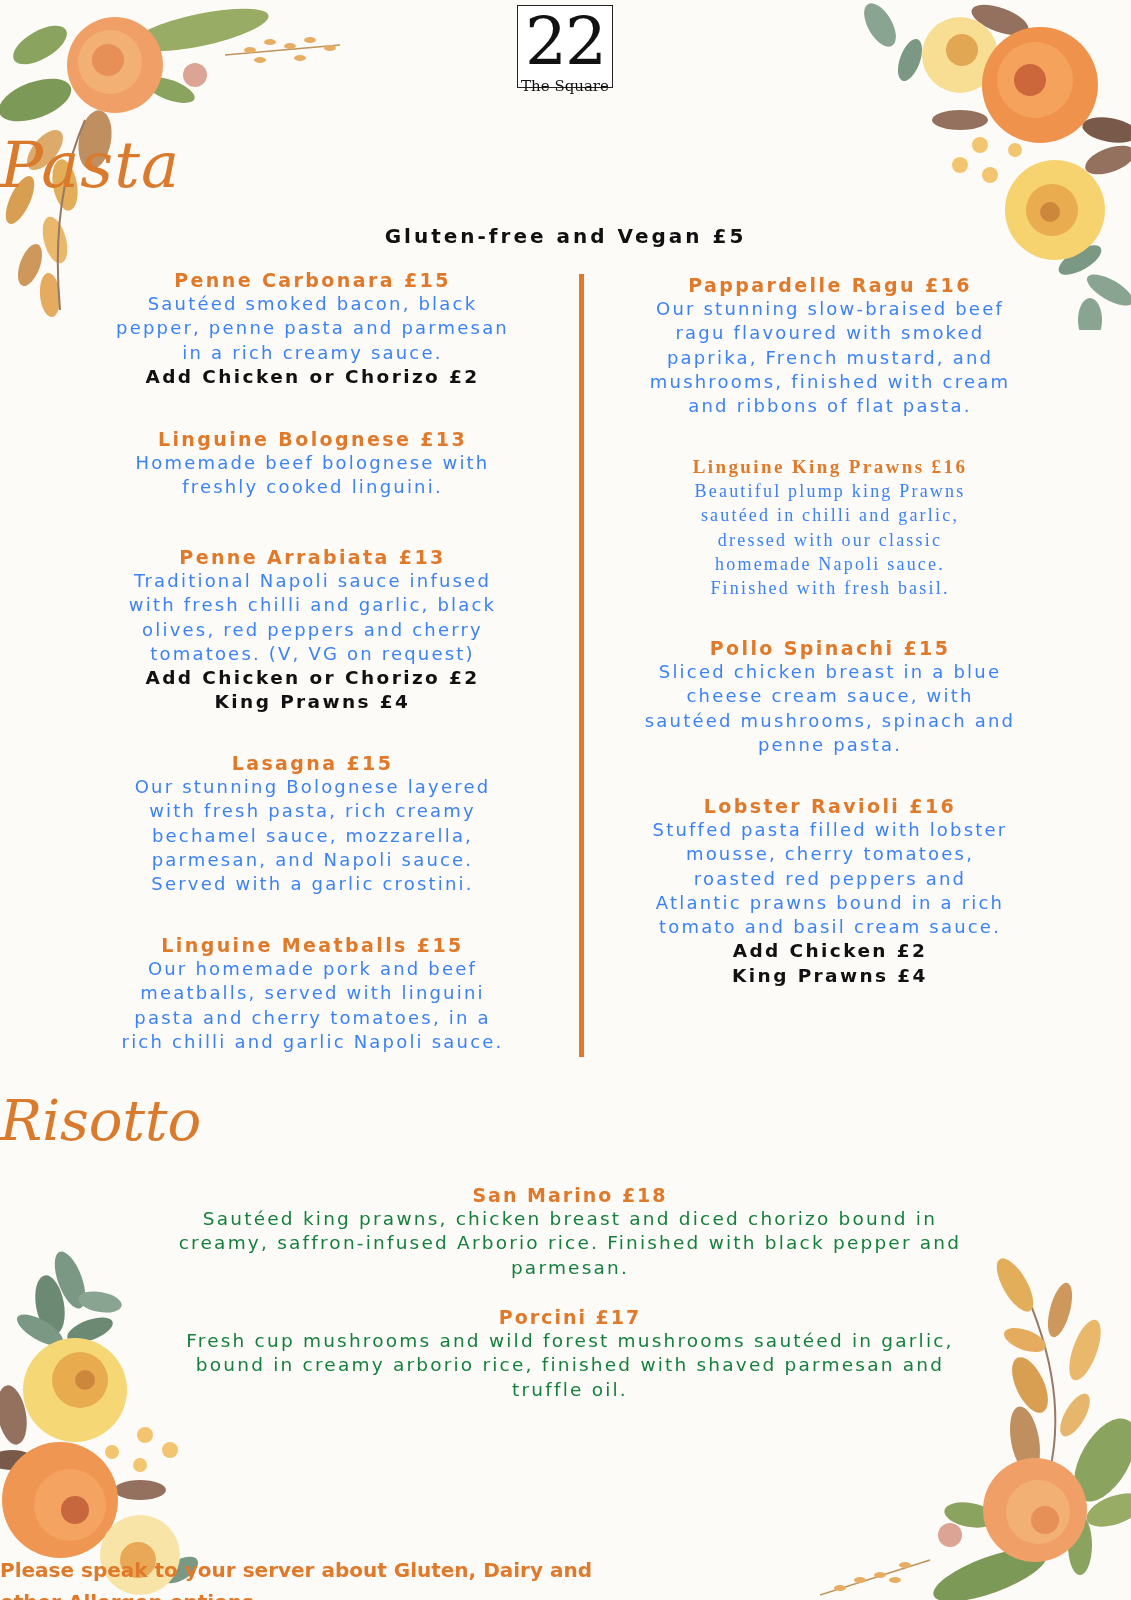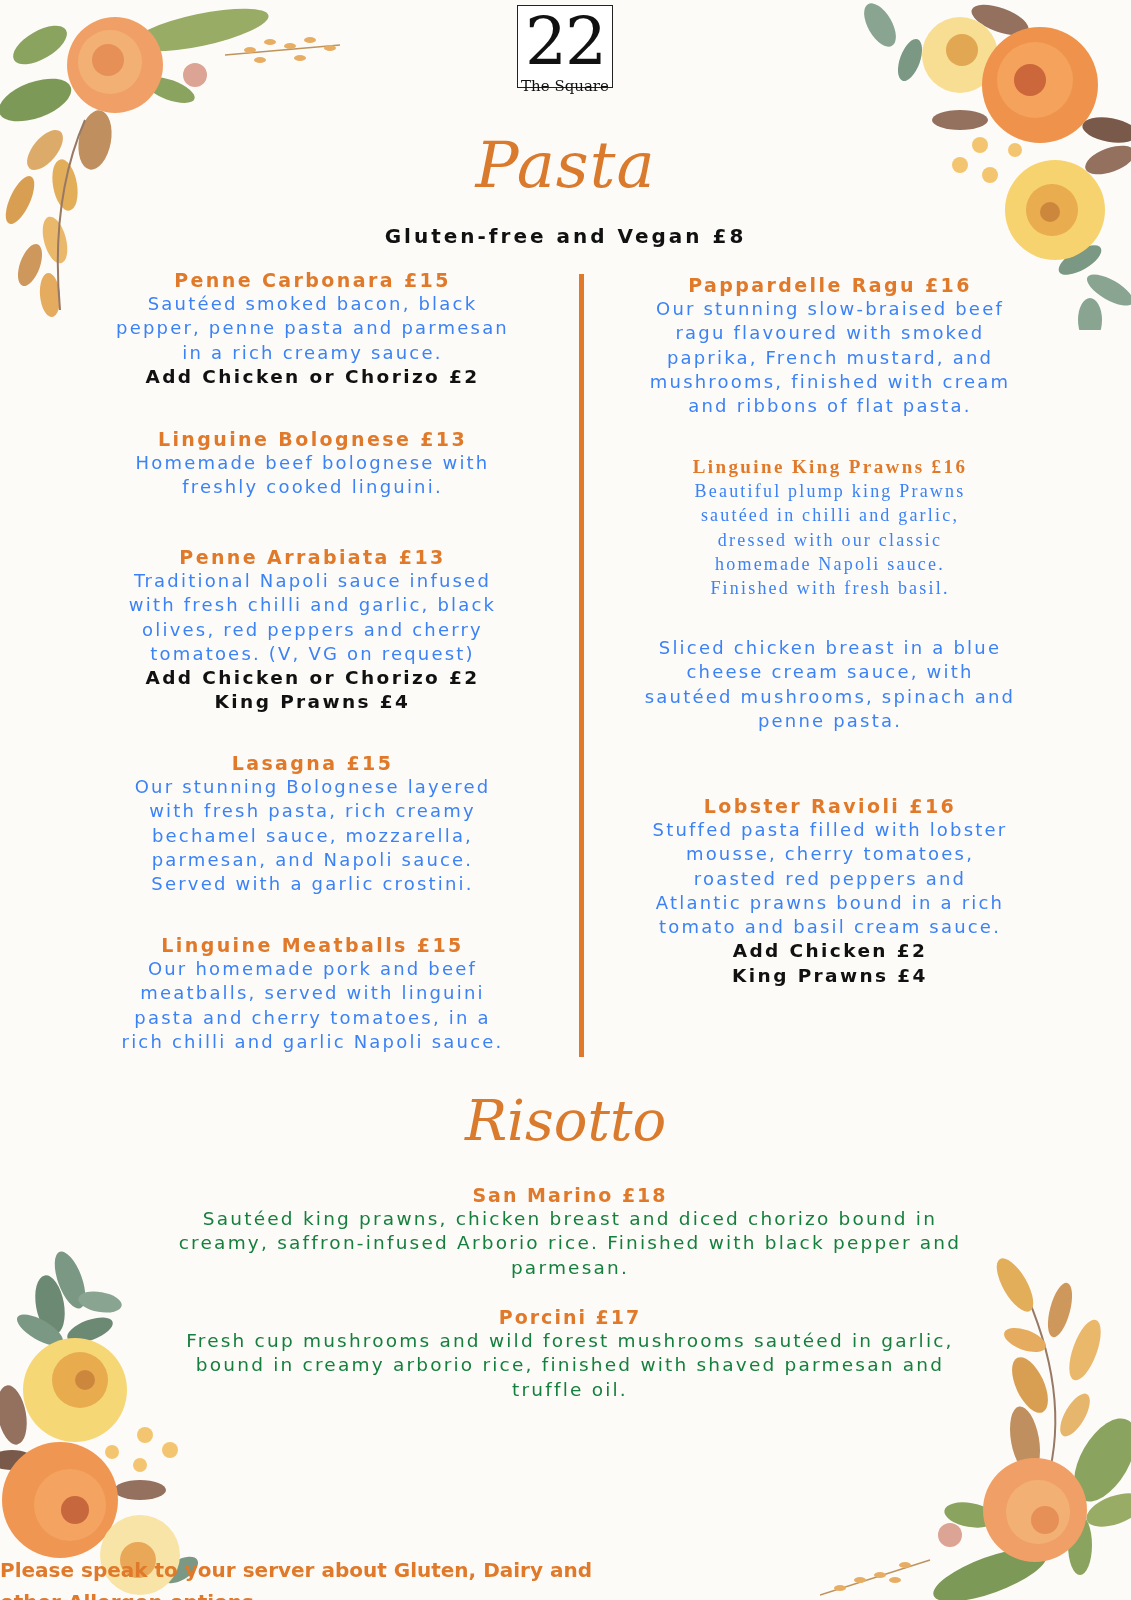--- a/index.html
+++ b/index.html
@@ -19,7 +19,7 @@
   .logo .sub { font-size:15px; line-height:16px; color:#111; margin-top:2px; }
   
   .script {
-    position:absolute; left:0; width:1131px; text-align:center;
+    position:absolute; left:0; width:1131px; text-align:left;
     font-family:"DejaVu Serif", serif; font-style:italic; color:#d97a2c;
     font-weight:300;
   }

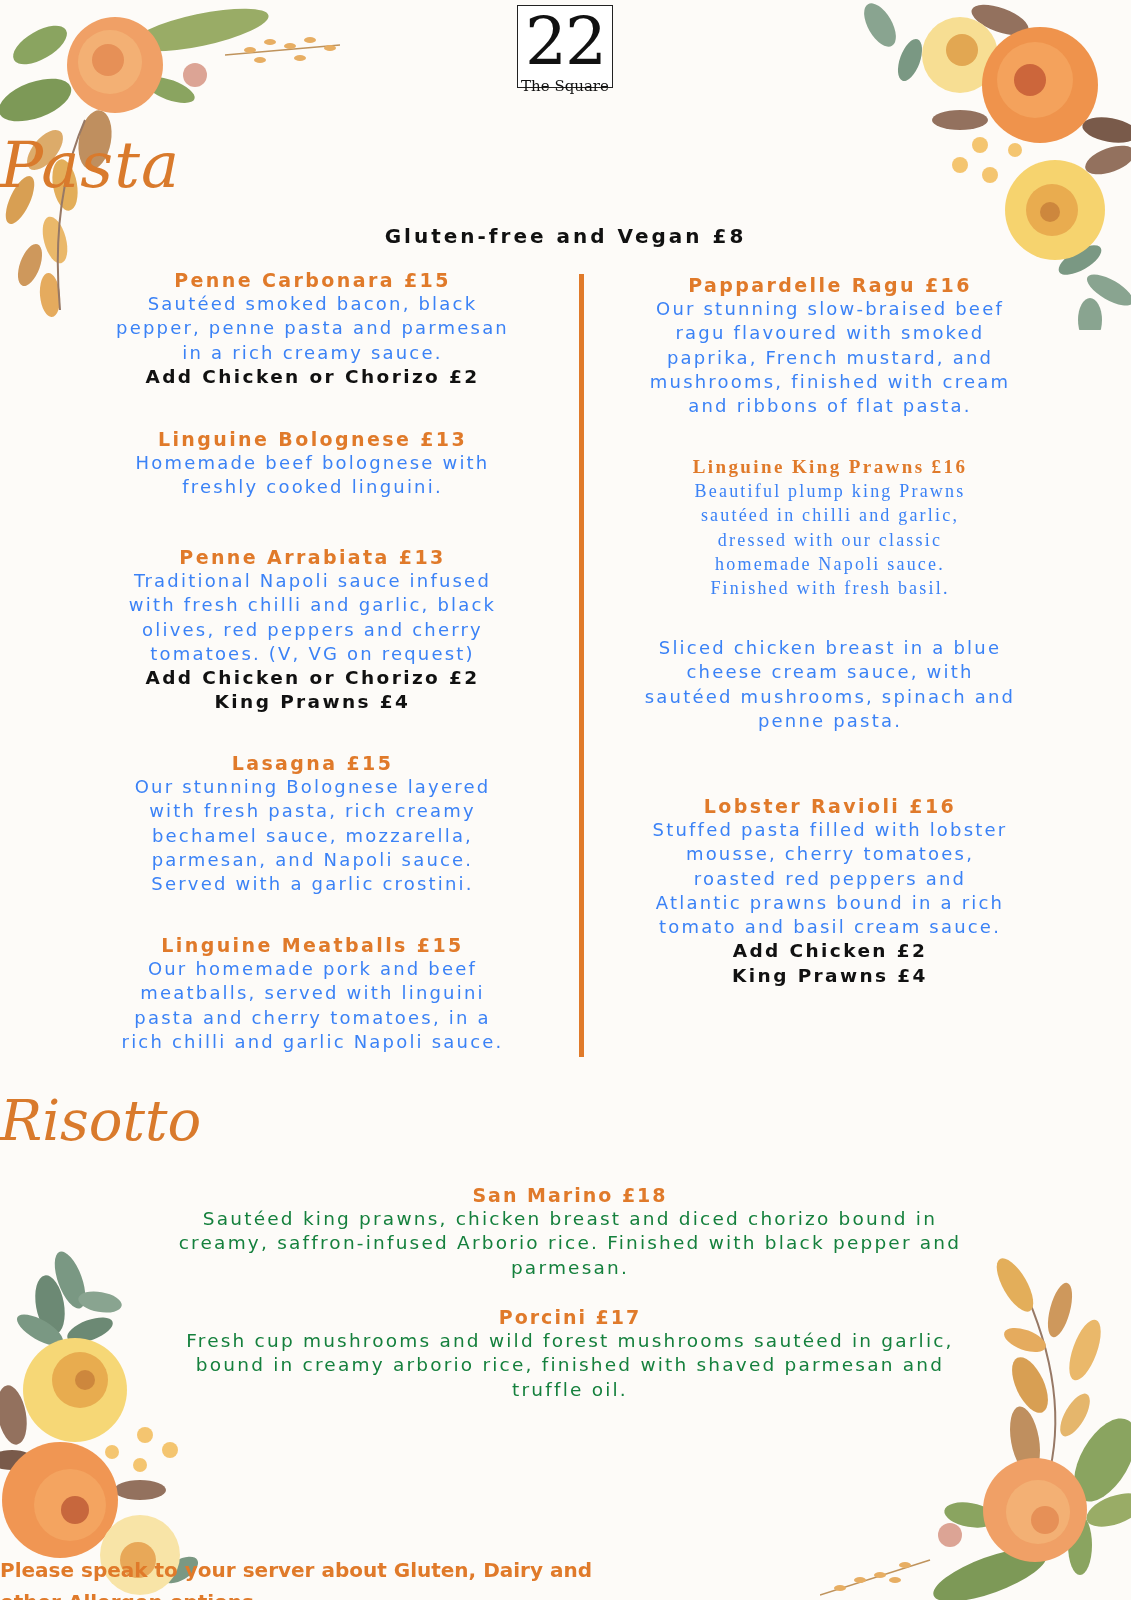--- a/index.html
+++ b/index.html
@@ -182,7 +182,7 @@
 </div>
 
 <div class="script pasta-title">Pasta</div>
-<div class="subtitle">Gluten-free and Vegan £8</div>
+<div class="subtitle">Gluten-free and Vegan £5</div>
 
 <div class="divider"></div>
 

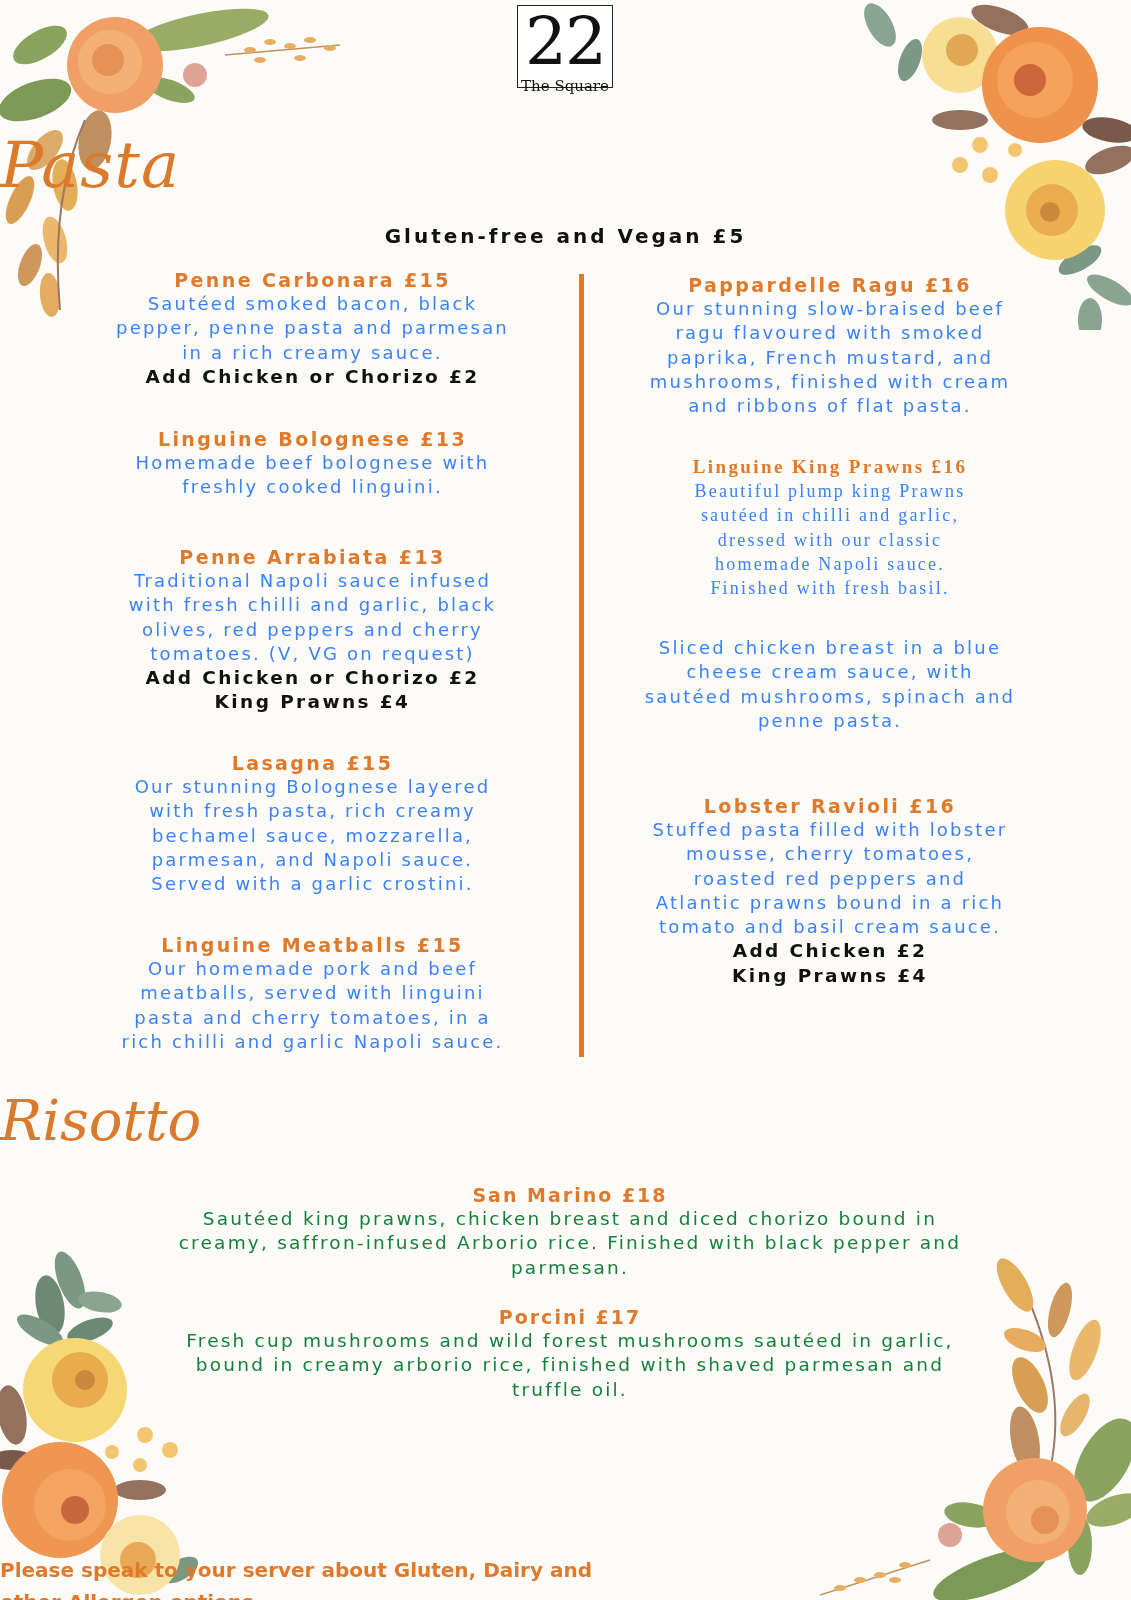--- a/index.html
+++ b/index.html
@@ -243,6 +243,7 @@
 Finished with fresh basil.</div>
   </div>
   <div class="item" style="top:636px;">
+    <div class="name">Pollo Spinachi £15</div>
     <div class="desc">Sliced chicken breast in a blue
 cheese cream sauce, with
 sautéed mushrooms, spinach and

